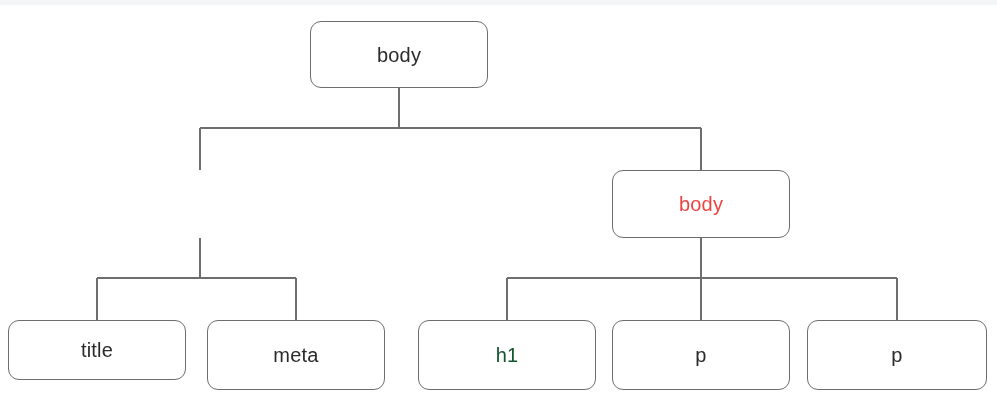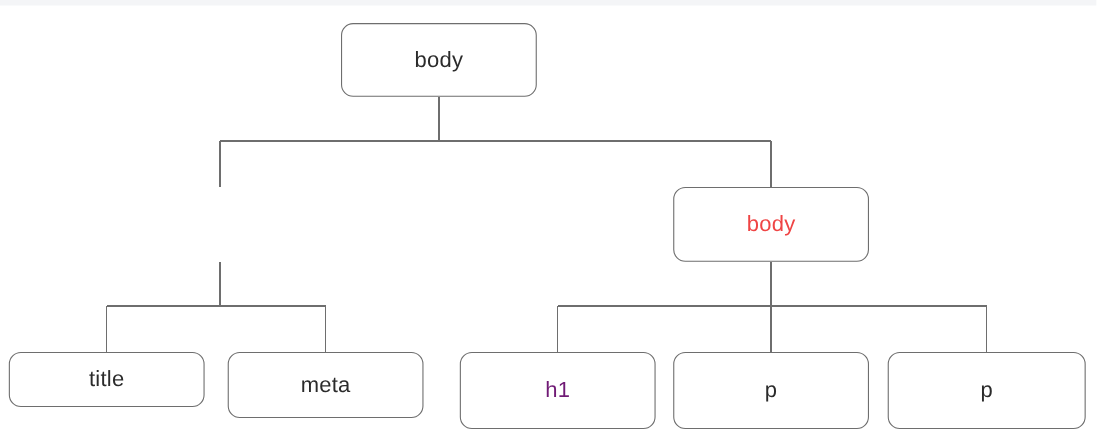--- a/index.html
+++ b/index.html
@@ -85,7 +85,7 @@
     <span class="node-label" style="color: #ef4444;">body</span>
   </div>
 
-  <div class="node" id="node-title" style="left: 8px; top: 320px; width: 178px; height: 50px; background: rgb(255, 255, 255); border-color: rgb(110, 110, 110);">
+  <div class="node" id="node-title" style="left: 8px; top: 320px; width: 178px; height: 60px; background: rgb(255, 255, 255); border-color: rgb(110, 110, 110);">
     <span class="node-label" style="color: rgb(43, 43, 43);">title</span>
   </div>
 

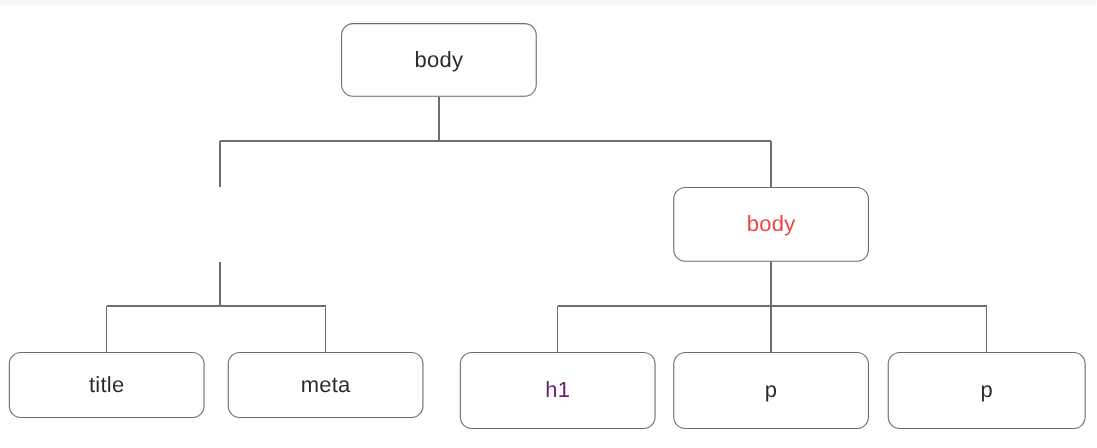--- a/index.html
+++ b/index.html
@@ -89,7 +89,7 @@
     <span class="node-label" style="color: rgb(43, 43, 43);">title</span>
   </div>
 
-  <div class="node" id="node-meta" style="left: 207px; top: 320px; width: 178px; height: 60px; background: rgb(255, 255, 255); border-color: rgb(110, 110, 110); text-align: right;">
+  <div class="node" id="node-meta" style="left: 207px; top: 320px; width: 178px; height: 70px; background: rgb(255, 255, 255); border-color: rgb(110, 110, 110); text-align: right;">
     <span class="node-label" style="color: rgb(43, 43, 43);">meta</span>
   </div>
 

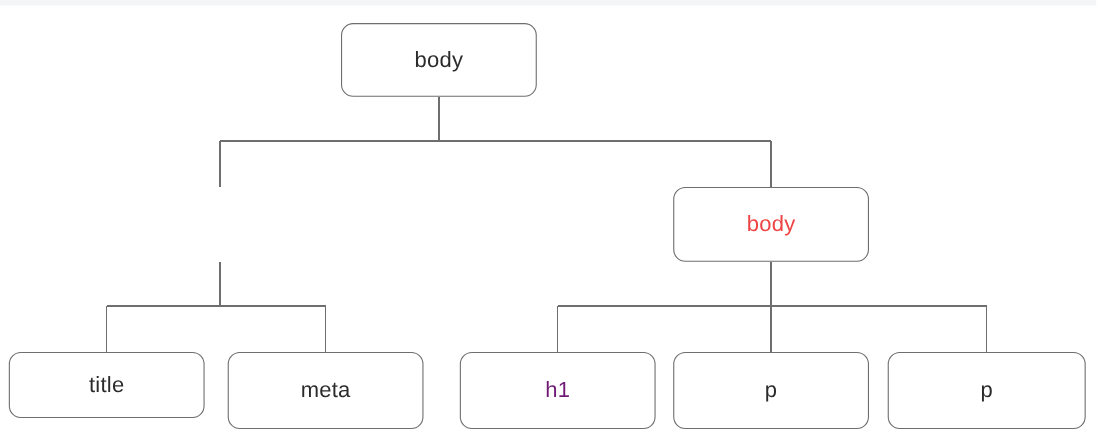--- a/index.html
+++ b/index.html
@@ -94,7 +94,7 @@
   </div>
 
   <div class="node" id="node-h1" style="left: 418px; top: 320px; width: 178px; height: 70px; background: rgb(255, 255, 255); border-color: rgb(110, 110, 110);">
-    <span class="node-label" style="color: #701a75;">h1</span>
+    <span class="node-label" style="color: #14532d;">h1</span>
   </div>
 
   <div class="node" id="node-p1" style="left: 612px; top: 320px; width: 178px; height: 70px; background: rgb(255, 255, 255); border-color: rgb(110, 110, 110);">

